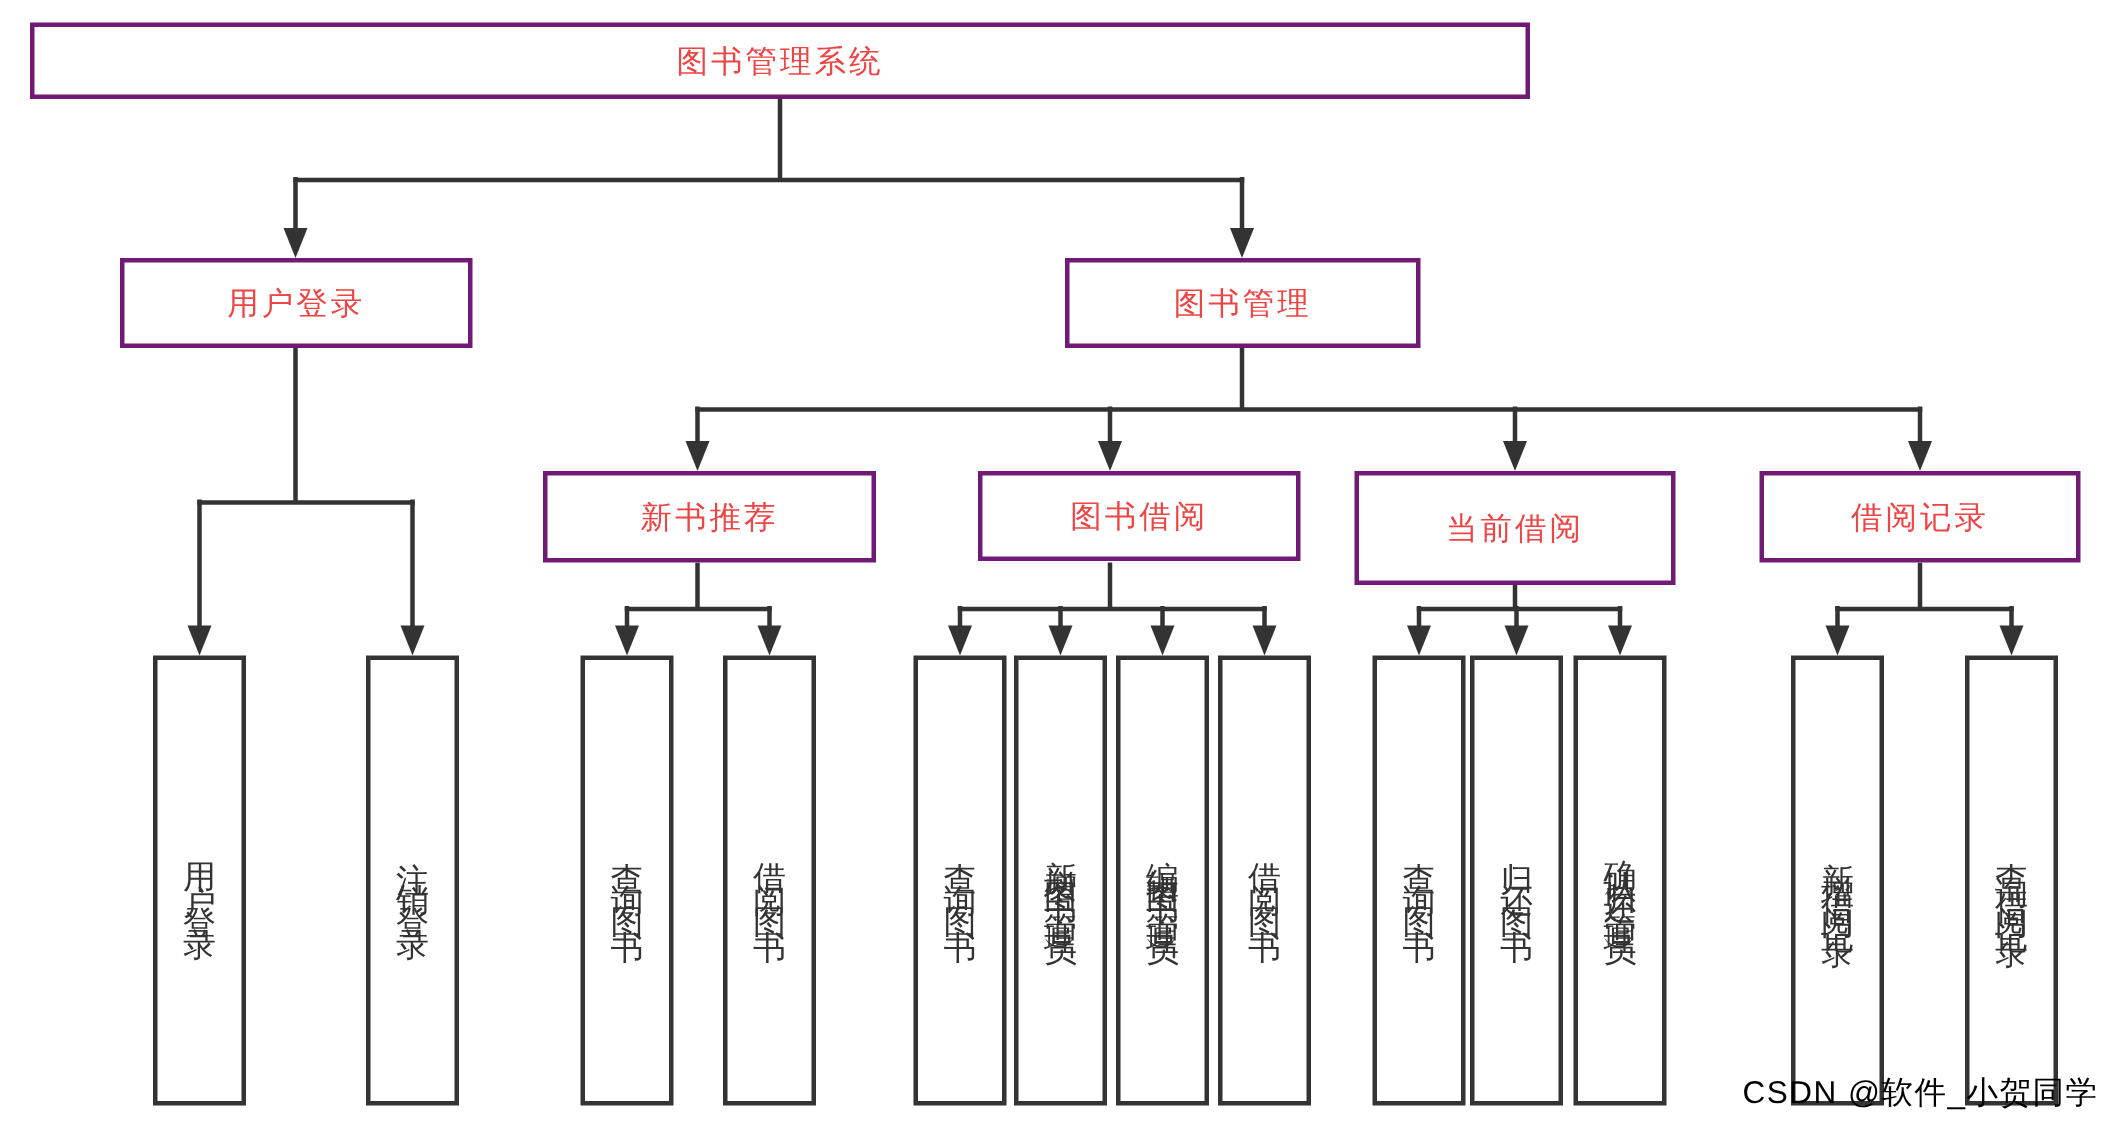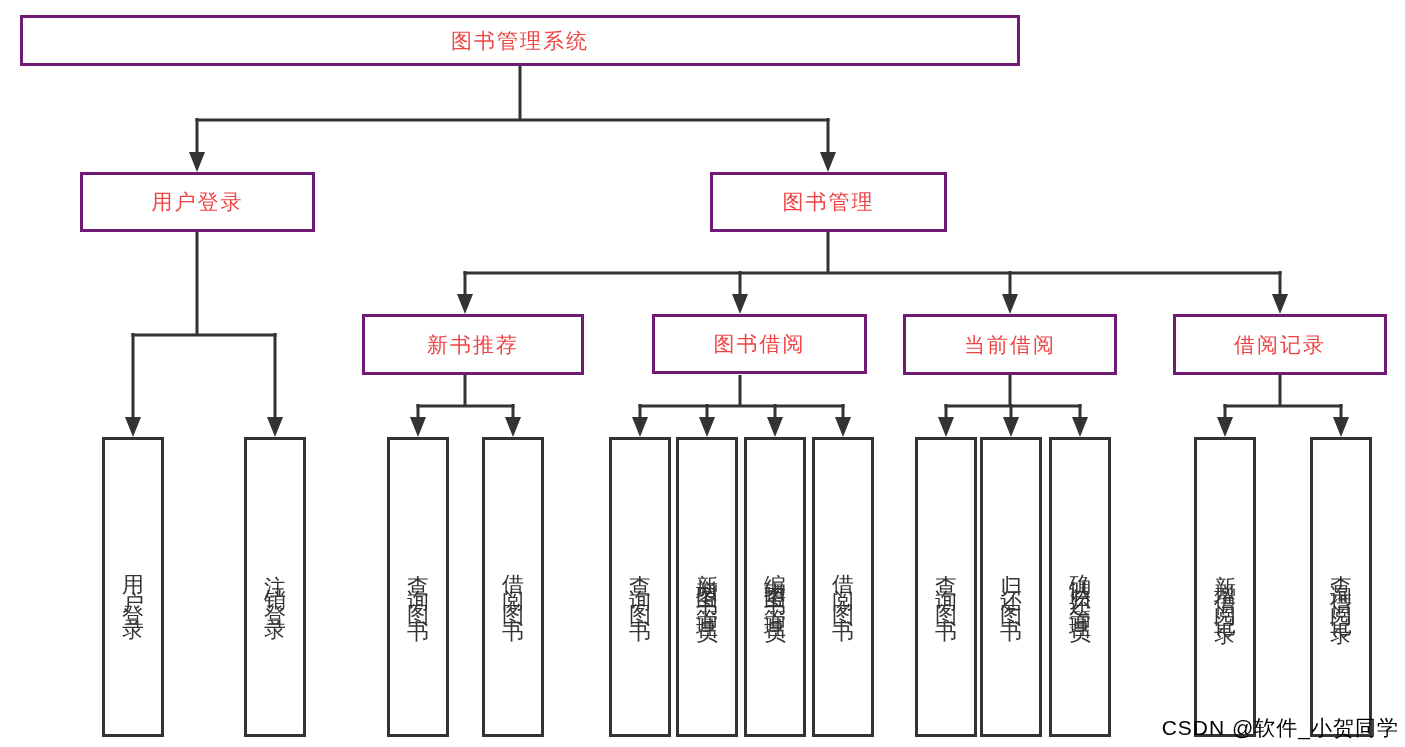--- a/index.html
+++ b/index.html
@@ -154,7 +154,7 @@
 
   <div class="node" style="left:362px; top:314px; width:222px; height:61px;">新书推荐</div>
   <div class="node" style="left:652px; top:314px; width:215px; height:60px;">图书借阅</div>
-  <div class="node" style="left:903px; top:314px; width:214px; height:61px;">当前借阅</div>
+  <div class="node" style="left:903px; top:314px; width:214px; height:76px;">当前借阅</div>
   <div class="node" style="left:1173px; top:314px; width:214px; height:61px;font-family:Liberation Mono, monospace;">借阅记录</div>
 
   <div class="leaf" style="left:102px; top:437px;">

